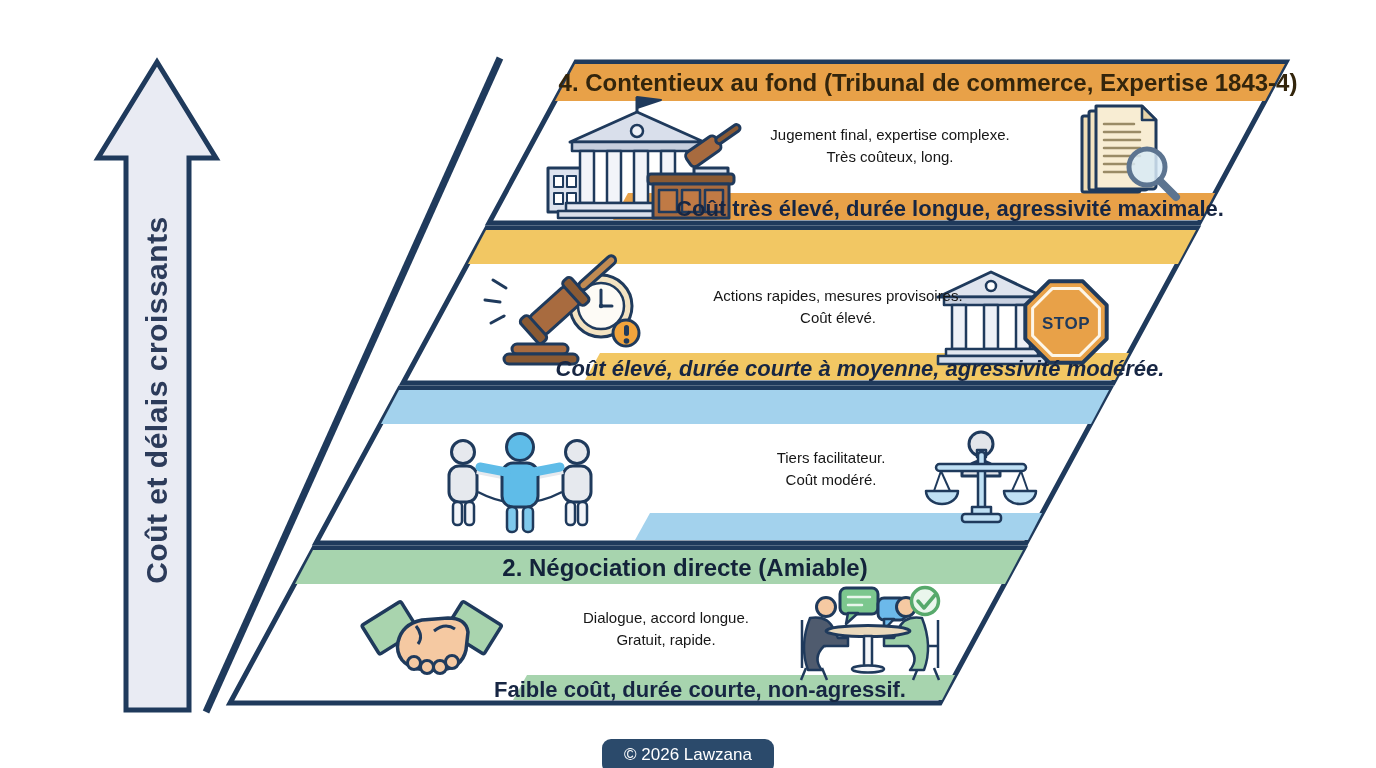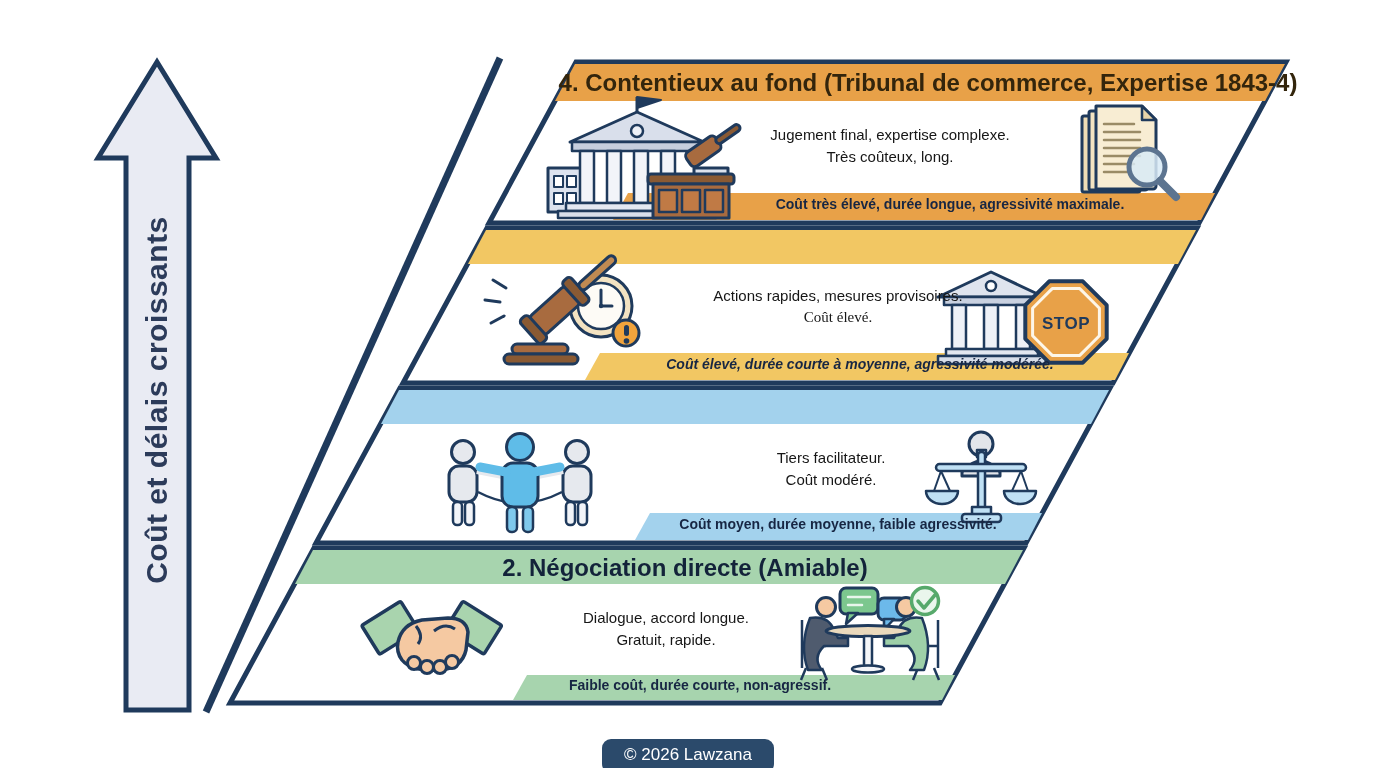--- a/index.html
+++ b/index.html
@@ -26,7 +26,7 @@
   .warm{color:var(--warm-title-text);}
   .dark{color:var(--dark-title-text);}
   .body-line{font-size:15px;color:var(--body-text);}
-  .badge-line{font-weight:bold;font-size:14px;color:var(--badge-text);}
+  .badge-line{font-weight:bold;font-size:22px;color:var(--badge-text);}
   .arrow-label{position:absolute;left:157px;top:400px;
     transform:translate(-50%,-50%) rotate(-90deg);white-space:nowrap;
     font-weight:bold;font-size:30px;color:var(--arrow-text);letter-spacing:.5px;}

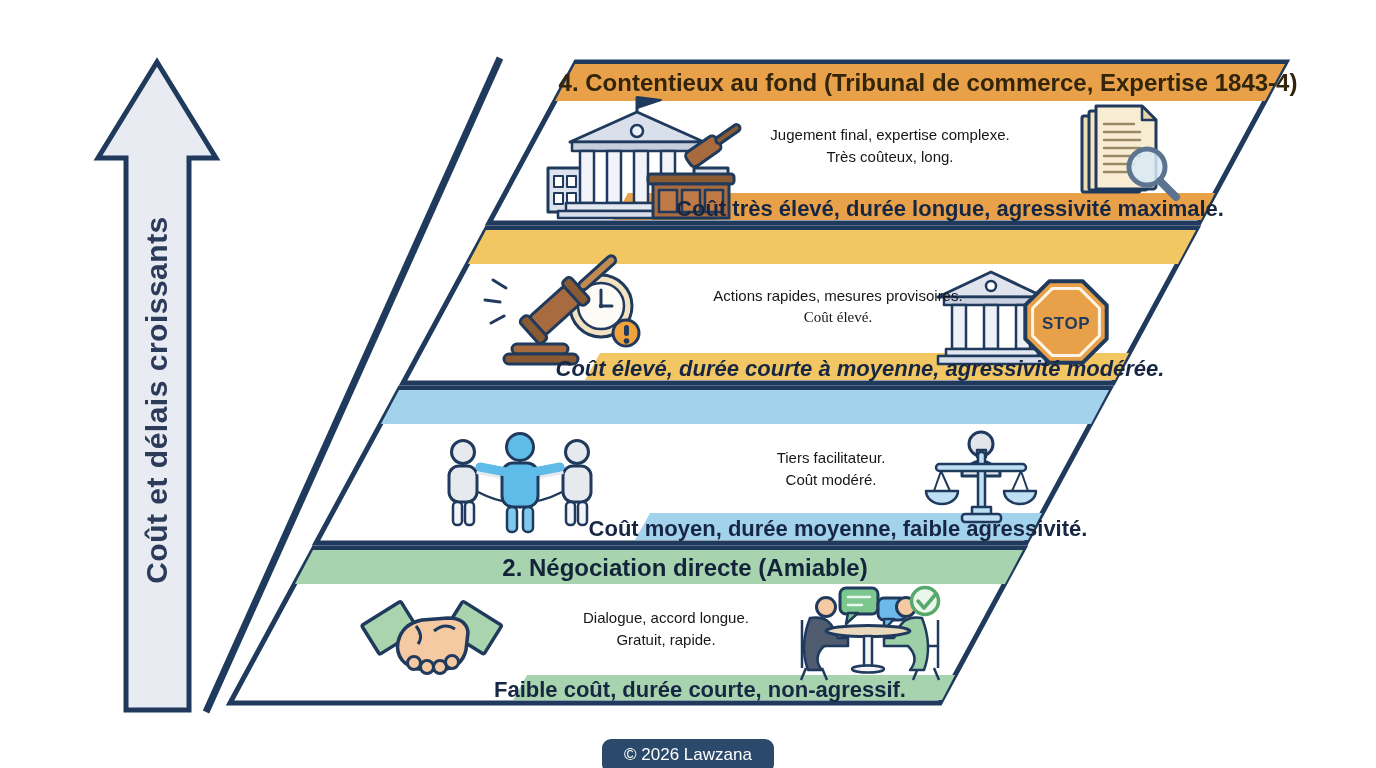--- a/index.html
+++ b/index.html
@@ -244,7 +244,7 @@
 <div class="txt badge-line" style="left:950px;top:196px;">Coût très élevé, durée longue, agressivité maximale.</div>
 
 <div class="txt body-line" style="left:838px;top:287px;">Actions rapides, mesures provisoires.</div>
-<div class="txt body-line" style="left:838px;top:309px;font-family:Liberation Serif, serif;">Coût élevé.</div>
+<div class="txt body-line" style="left:838px;top:309px;">Coût élevé.</div>
 <div class="txt badge-line" style="left:860px;top:356px;font-style:italic;">Coût élevé, durée courte à moyenne, agressivité modérée.</div>
 
 <div class="txt body-line" style="left:831px;top:449px;">Tiers facilitateur.</div>

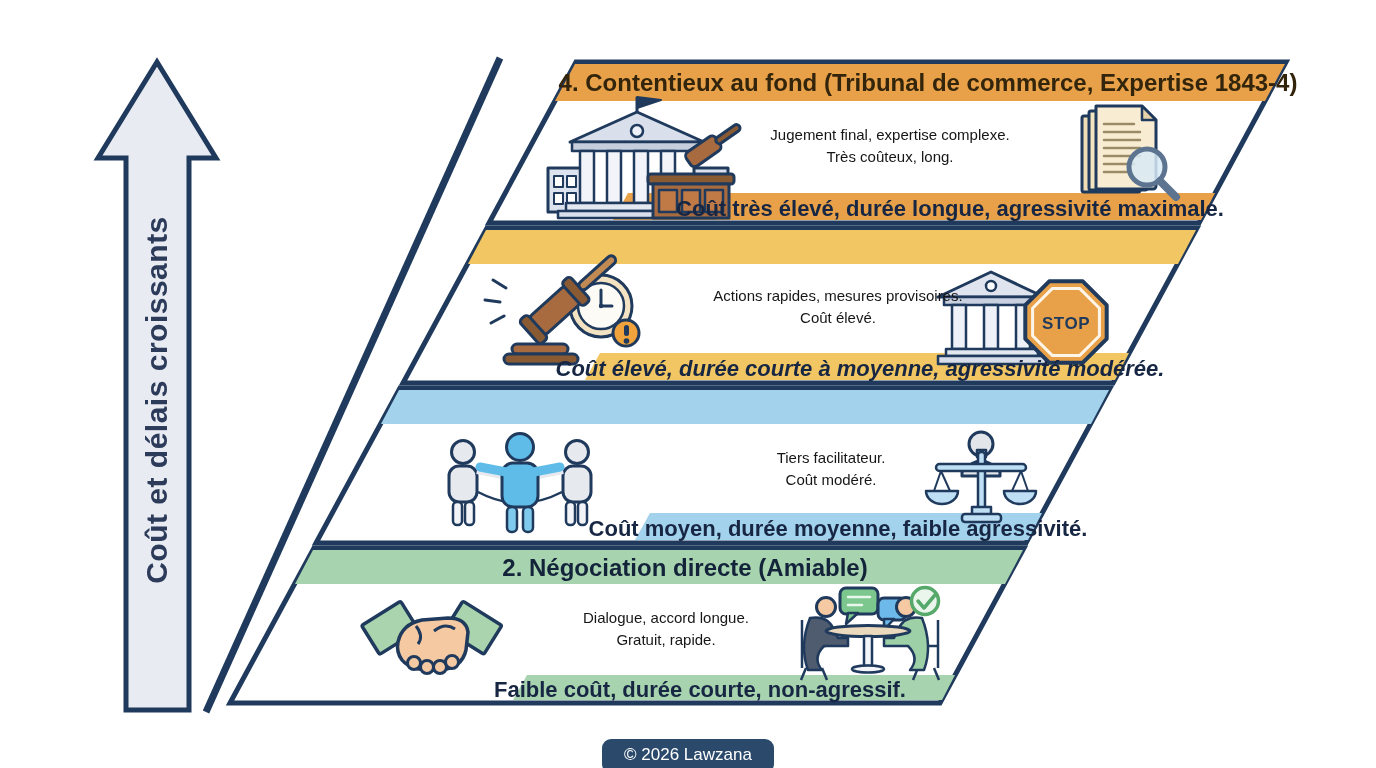--- a/index.html
+++ b/index.html
@@ -249,7 +249,6 @@
 
 <div class="txt body-line" style="left:831px;top:449px;">Tiers facilitateur.</div>
 <div class="txt body-line" style="left:831px;top:471px;">Coût modéré.</div>
-<div class="txt badge-line" style="left:838px;top:516px;">Coût moyen, durée moyenne, faible agressivité.</div>
 
 <div class="txt lvl-title dark" style="left:685px;top:554px;">2. Négociation directe (Amiable)</div>
 <div class="txt body-line" style="left:666px;top:609px;">Dialogue, accord longue.</div>

